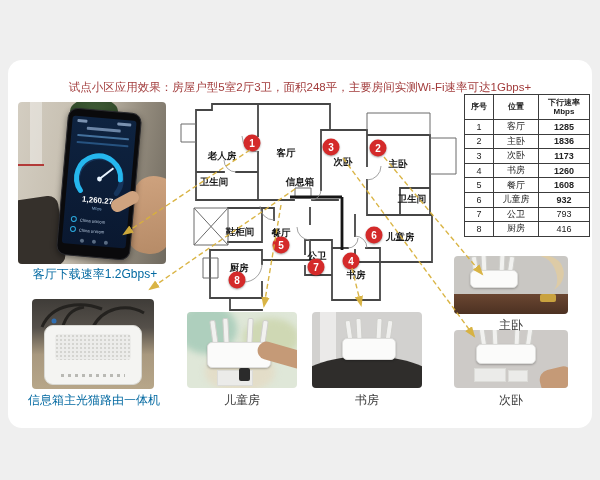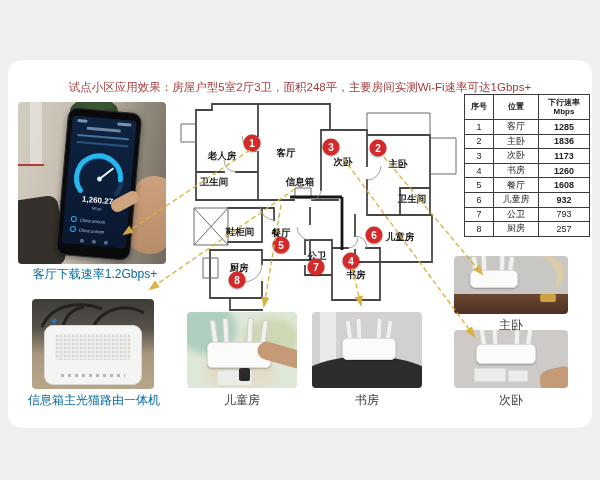--- a/index.html
+++ b/index.html
@@ -239,7 +239,7 @@
           <tr>
             <td>8</td>
             <td>厨房</td>
-            <td>257</td>
+            <td>416</td>
           </tr>
         </tbody>
     </table>

